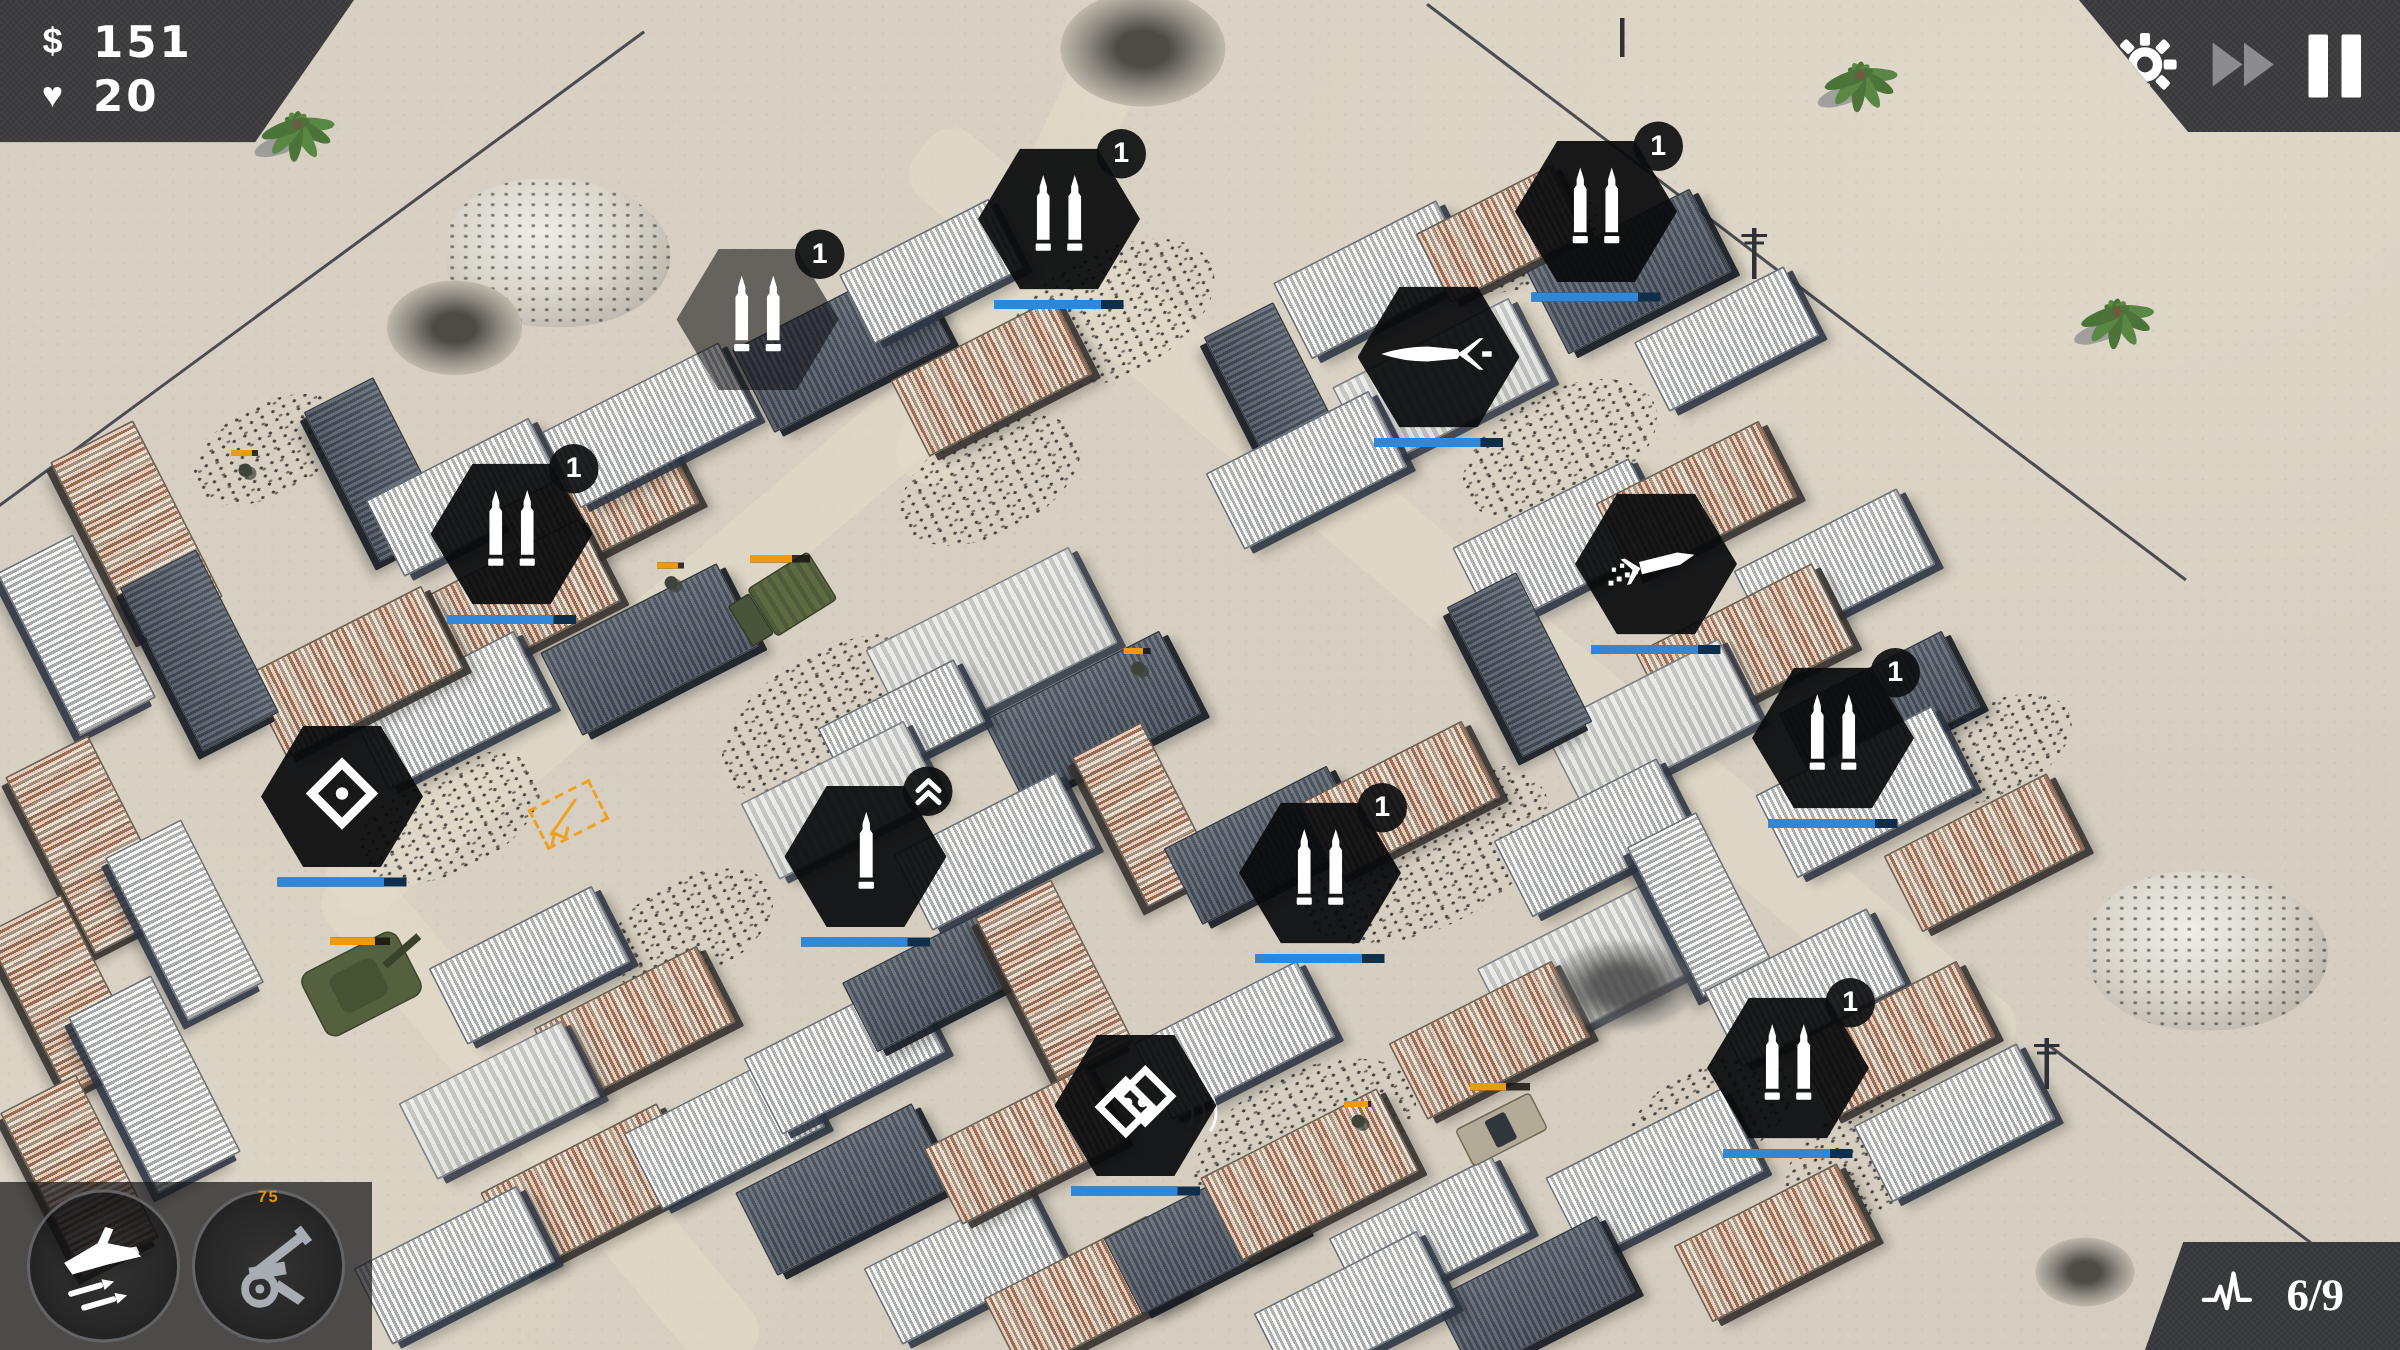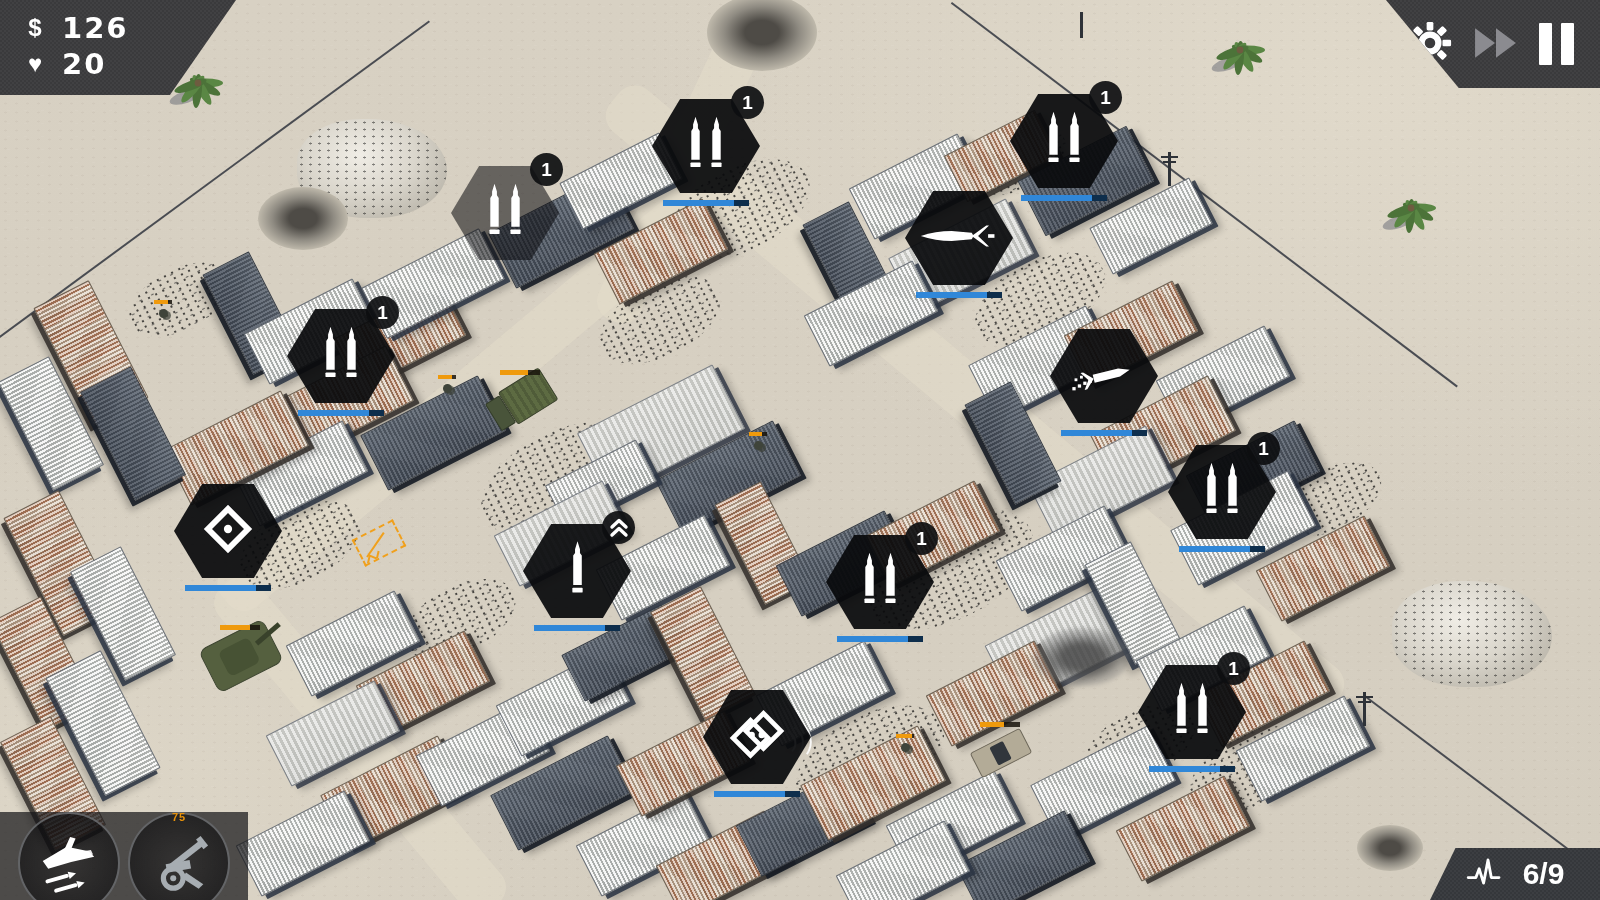--- a/index.html
+++ b/index.html
@@ -480,7 +480,7 @@
   <div id="resPanel" class="hudtex">
     <div class="resrow">
       <span class="sym">$</span>
-      <span class="val">126</span>
+      <span class="val">151</span>
     </div>
     <div class="resrow">
       <span class="sym">♥</span>

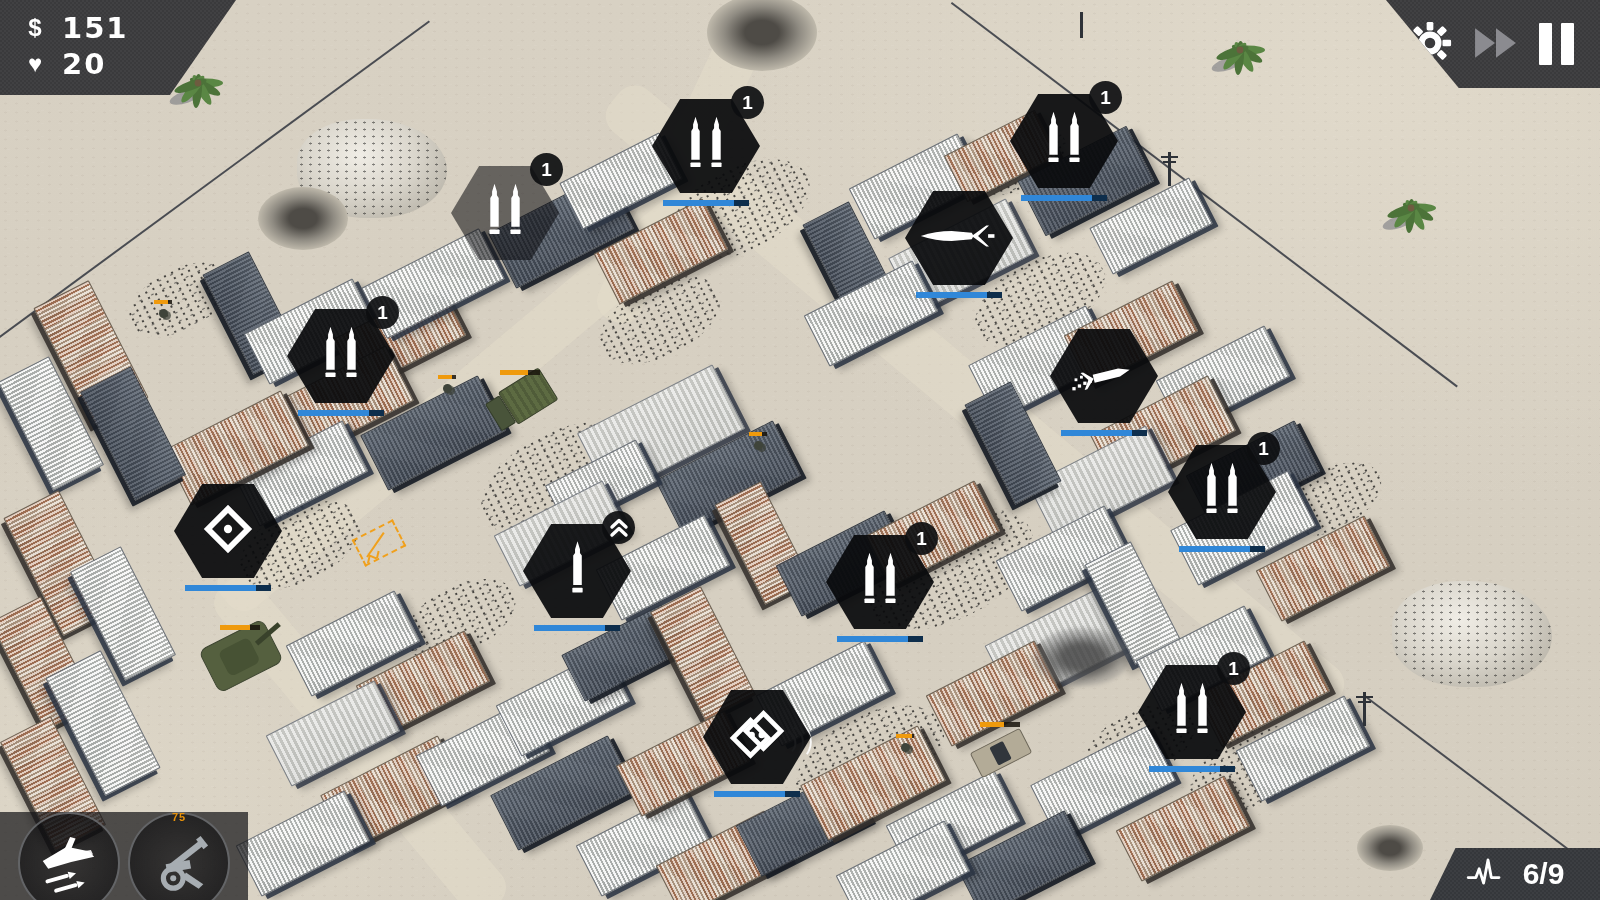--- a/index.html
+++ b/index.html
@@ -63,8 +63,8 @@
   .ctrlbtn{background:none;border:none;padding:0;cursor:pointer;display:flex;align-items:center;}
   .pausebars{display:flex;gap:9px;}
   .pausebars i{display:block;width:13px;height:42px;background:#fff;border-radius:1px;}
-  #abilityPanel{position:absolute;left:0;bottom:0;width:248px;height:88px;z-index:10;
-                background:rgba(22,22,25,.72);display:flex;align-items:flex-start;justify-content:center;gap:8px;}
+  #abilityPanel{position:absolute;left:0;bottom:0;width:248px;height:112px;z-index:10;
+                background:rgba(22,22,25,.72);display:flex;align-items:center;justify-content:center;gap:8px;}
   .ability{position:relative;width:102px;height:102px;border-radius:50%;cursor:pointer;border:2px solid rgba(152,154,158,.55);
            background:radial-gradient(rgba(10,10,12,.35),rgba(10,10,12,.7));display:flex;align-items:center;justify-content:center;box-sizing:border-box;}
   .ability .cost{position:absolute;top:-3px;left:50%;transform:translateX(-50%);color:#e8920a;font-size:11px;font-weight:bold;letter-spacing:1px;}

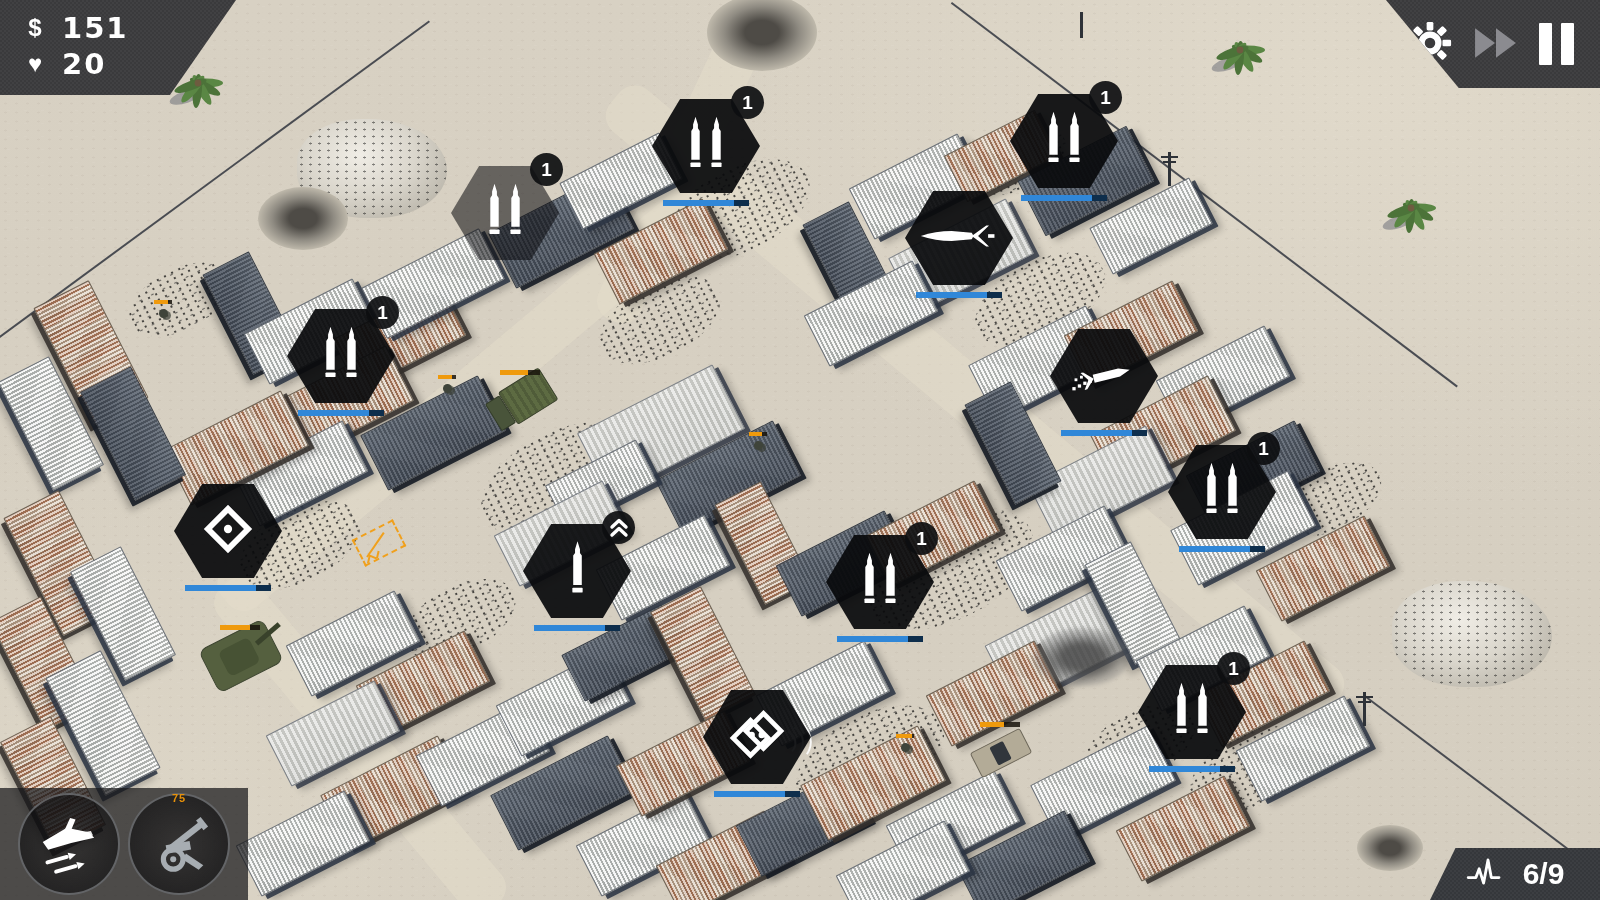--- a/index.html
+++ b/index.html
@@ -68,9 +68,9 @@
   .ability{position:relative;width:102px;height:102px;border-radius:50%;cursor:pointer;border:2px solid rgba(152,154,158,.55);
            background:radial-gradient(rgba(10,10,12,.35),rgba(10,10,12,.7));display:flex;align-items:center;justify-content:center;box-sizing:border-box;}
   .ability .cost{position:absolute;top:-3px;left:50%;transform:translateX(-50%);color:#e8920a;font-size:11px;font-weight:bold;letter-spacing:1px;}
-  #wavePanel{position:absolute;right:0;bottom:0;width:170px;height:52px;z-index:10;background-color:#35373b;
+  #wavePanel{position:absolute;right:0;bottom:0;width:170px;height:72px;z-index:10;background-color:#35373b;
              clip-path:polygon(15% 0,100% 0,100% 100%,0 100%);display:flex;align-items:center;justify-content:center;
-             gap:13px;color:#fff;font-weight:bold;font-size:30px;font-family:Liberation Sans, sans-serif;}
+             gap:13px;color:#fff;font-weight:bold;font-size:30px;font-family:Liberation Serif, serif;}
 </style>
 </head>
 <body>

